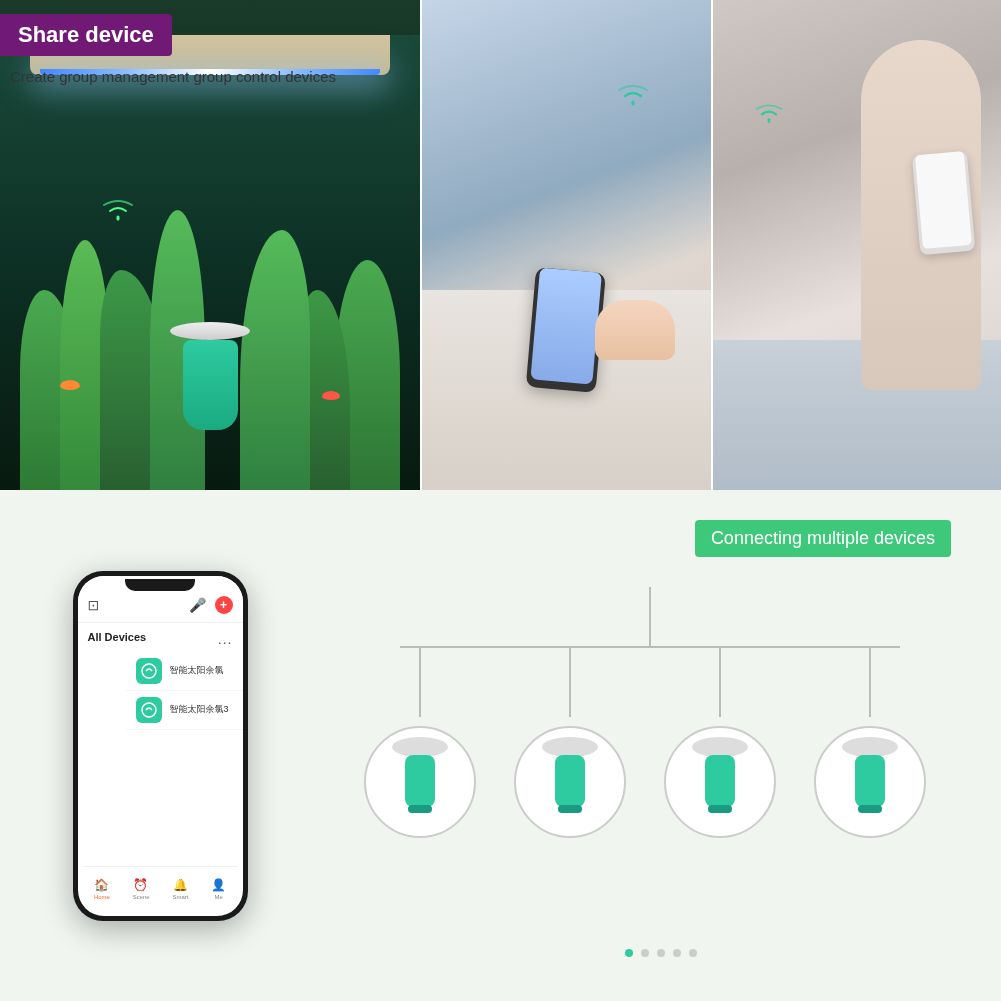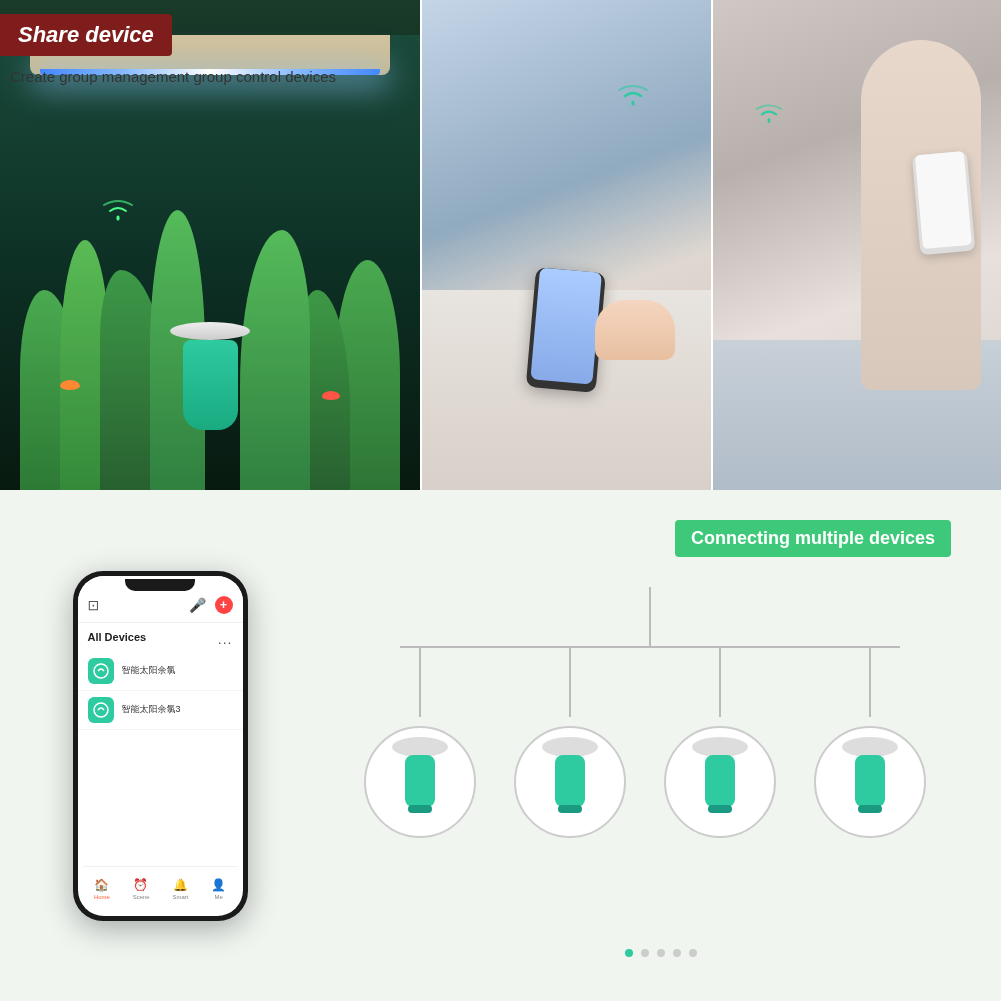--- a/index.html
+++ b/index.html
@@ -30,14 +30,13 @@
       position: absolute;
       top: 14px;
       left: 0;
-      background: #7f1d1d;
+      background: #701a75;
       color: #fff;
       font-size: 22px;
       font-weight: bold;
       padding: 8px 18px;
       z-index: 10;
       border-radius: 0 4px 4px 0;
-      font-style: italic;
     }
 
     .subtitle-text {

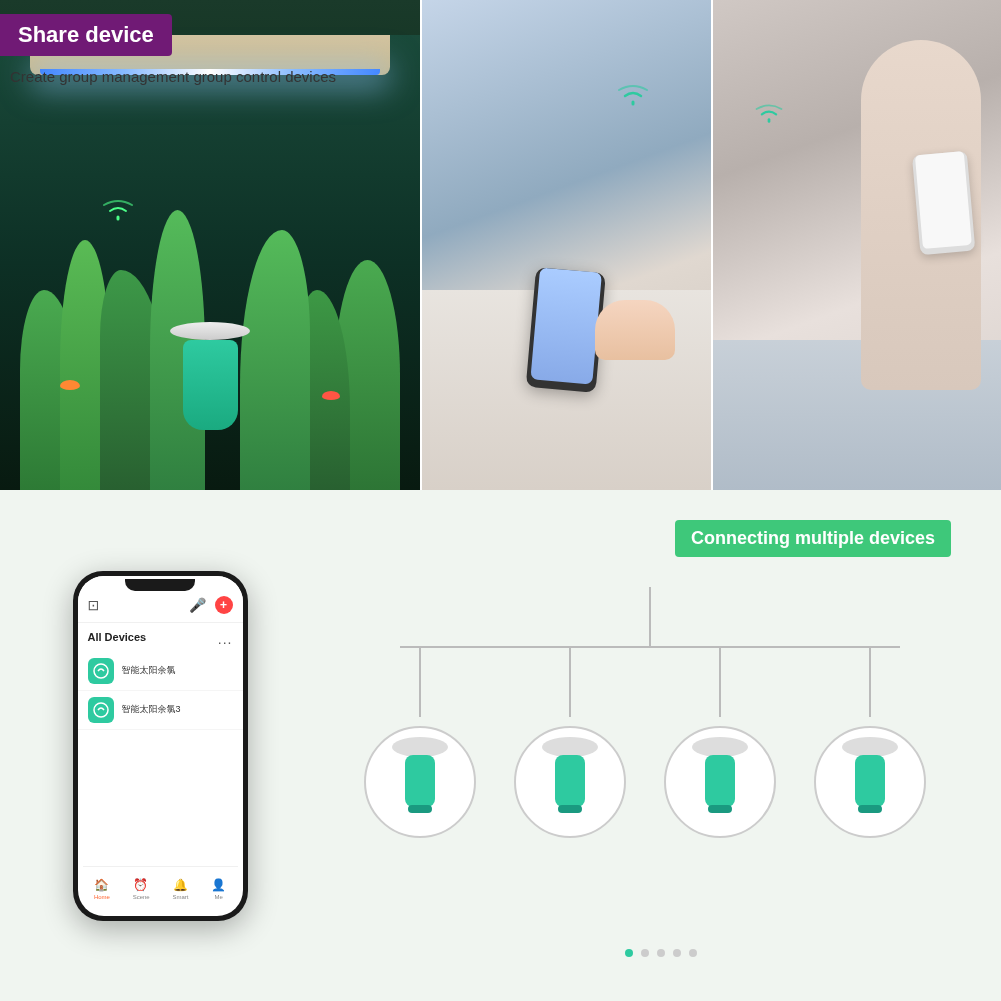--- a/index.html
+++ b/index.html
@@ -350,7 +350,7 @@
       background: #3ec87a;
       color: #fff;
       font-size: 18px;
-      font-weight: bold;
+      font-weight: normal;
       padding: 8px 16px;
       border-radius: 4px;
       margin-bottom: 30px;

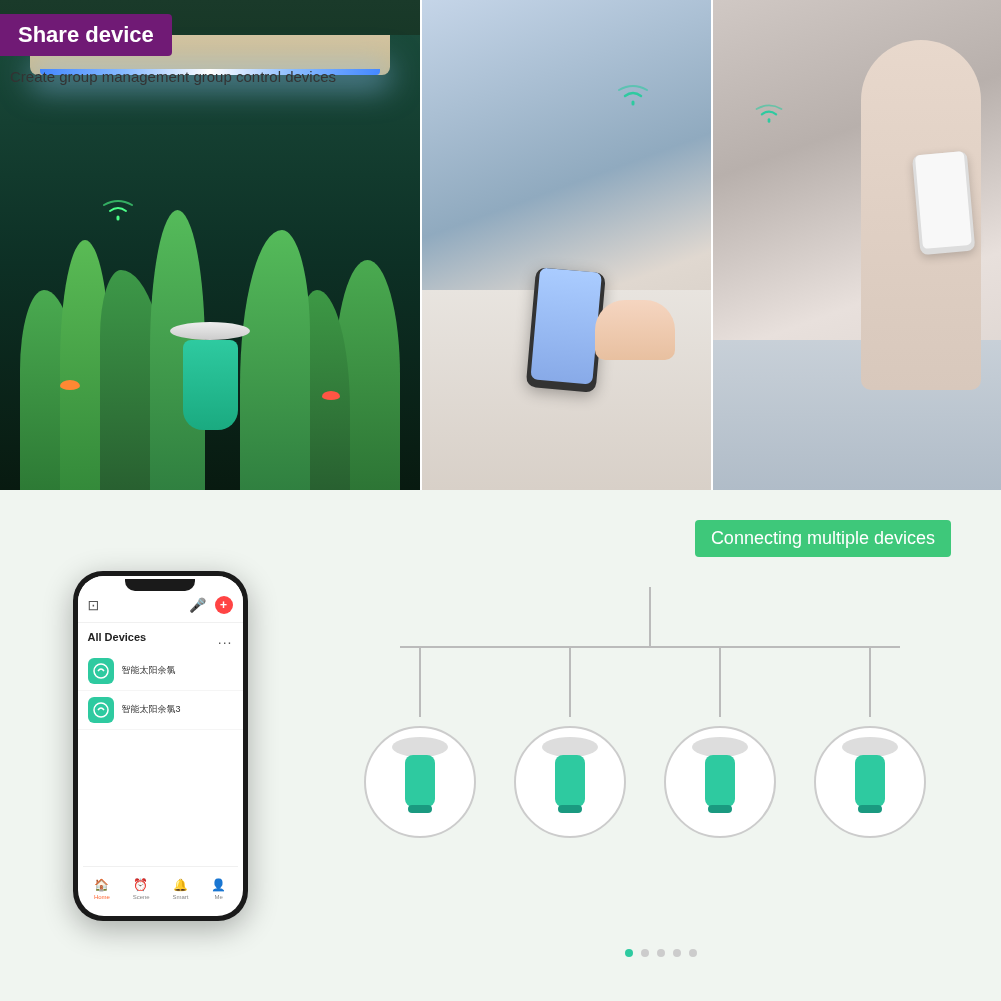--- a/index.html
+++ b/index.html
@@ -275,6 +275,7 @@
       padding: 6px 10px;
       border-bottom: 1px solid #f5f5f5;
       gap: 8px;
+      margin-left: 48px;
     }
 
     .device-icon-sm {

